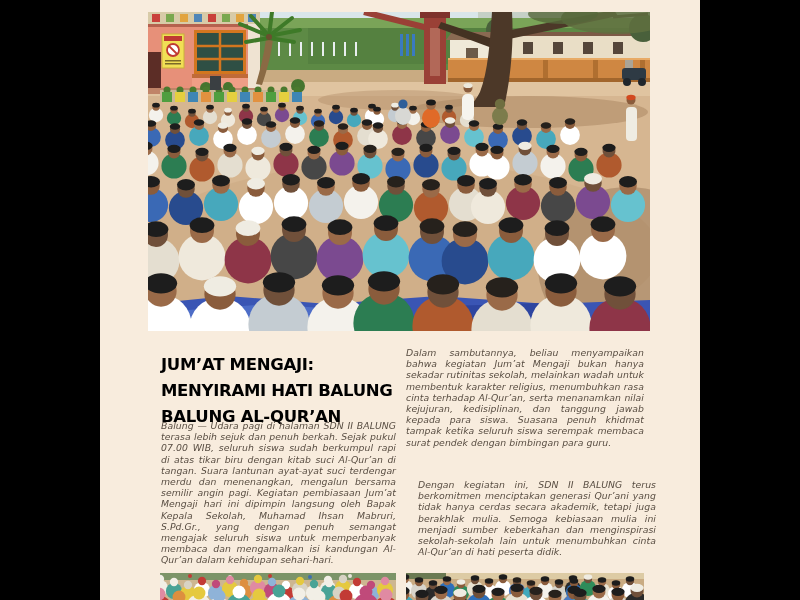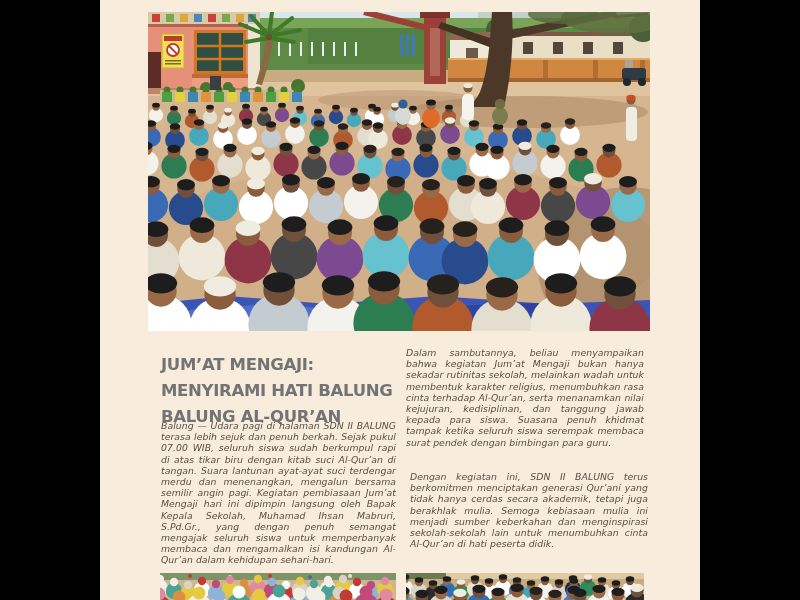--- a/index.html
+++ b/index.html
@@ -13,7 +13,7 @@
   #photo-br{left:306px;top:573px;width:238px;height:27px;}
   .headline{position:absolute;left:61px;top:352px;width:242px;
             font-weight:bold;font-size:16.5px;line-height:26px;letter-spacing:-0.3px;
-            color:#737373;}
+            color:#000000;}
   .bodytext{position:absolute;font-size:9.3px;line-height:11.2px;text-align:justify;
             color:#584d42;letter-spacing:0.05px;font-style:italic;}
   #p-left{left:61px;top:420px;width:235px;}

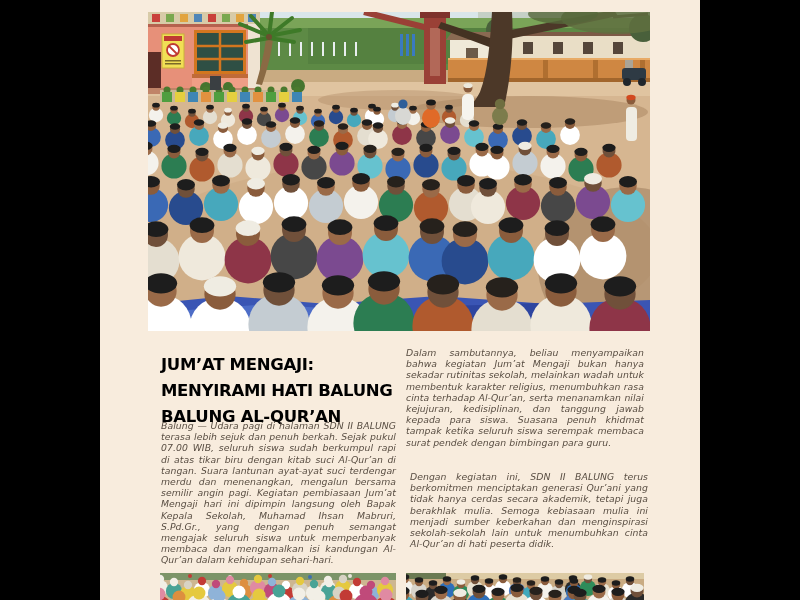--- a/index.html
+++ b/index.html
@@ -477,7 +477,7 @@
 
   <p class="bodytext" id="p-left" style="margin:0;">Balung — Udara pagi di halaman SDN II BALUNG terasa lebih sejuk dan penuh berkah. Sejak pukul 07.00 WIB, seluruh siswa sudah berkumpul rapi di atas tikar biru dengan kitab suci Al-Qur’an di tangan. Suara lantunan ayat-ayat suci terdengar merdu dan menenangkan, mengalun bersama semilir angin pagi. Kegiatan pembiasaan Jum’at Mengaji hari ini dipimpin langsung oleh Bapak Kepala Sekolah, Muhamad Ihsan Mabruri, S.Pd.Gr., yang dengan penuh semangat mengajak seluruh siswa untuk memperbanyak membaca dan mengamalkan isi kandungan Al-Qur’an dalam kehidupan sehari-hari.</p>
   <p class="bodytext" id="p-r1" style="margin:0;">Dalam sambutannya, beliau menyampaikan bahwa kegiatan Jum’at Mengaji bukan hanya sekadar rutinitas sekolah, melainkan wadah untuk membentuk karakter religius, menumbuhkan rasa cinta terhadap Al-Qur’an, serta menanamkan nilai kejujuran, kedisiplinan, dan tanggung jawab kepada para siswa. Suasana penuh khidmat tampak ketika seluruh siswa serempak membaca surat pendek dengan bimbingan para guru.</p>
-  <p class="bodytext" id="p-r2" style="margin:4px;">Dengan kegiatan ini, SDN II BALUNG terus berkomitmen menciptakan generasi Qur’ani yang tidak hanya cerdas secara akademik, tetapi juga berakhlak mulia. Semoga kebiasaan mulia ini menjadi sumber keberkahan dan menginspirasi sekolah-sekolah lain untuk menumbuhkan cinta Al-Qur’an di hati peserta didik.</p>
+  <p class="bodytext" id="p-r2" style="margin:12px;">Dengan kegiatan ini, SDN II BALUNG terus berkomitmen menciptakan generasi Qur’ani yang tidak hanya cerdas secara akademik, tetapi juga berakhlak mulia. Semoga kebiasaan mulia ini menjadi sumber keberkahan dan menginspirasi sekolah-sekolah lain untuk menumbuhkan cinta Al-Qur’an di hati peserta didik.</p>
 
   <div class="photo" id="photo-bl">
     <svg viewBox="0 0 236 27" preserveAspectRatio="none">

